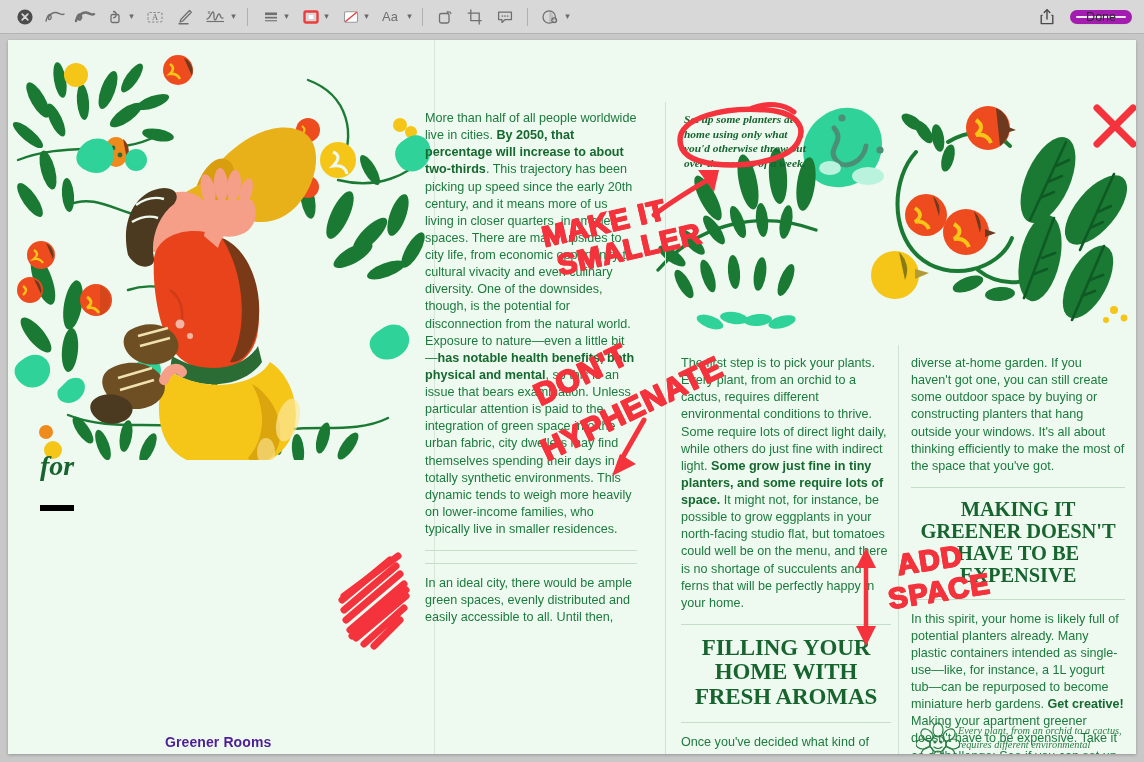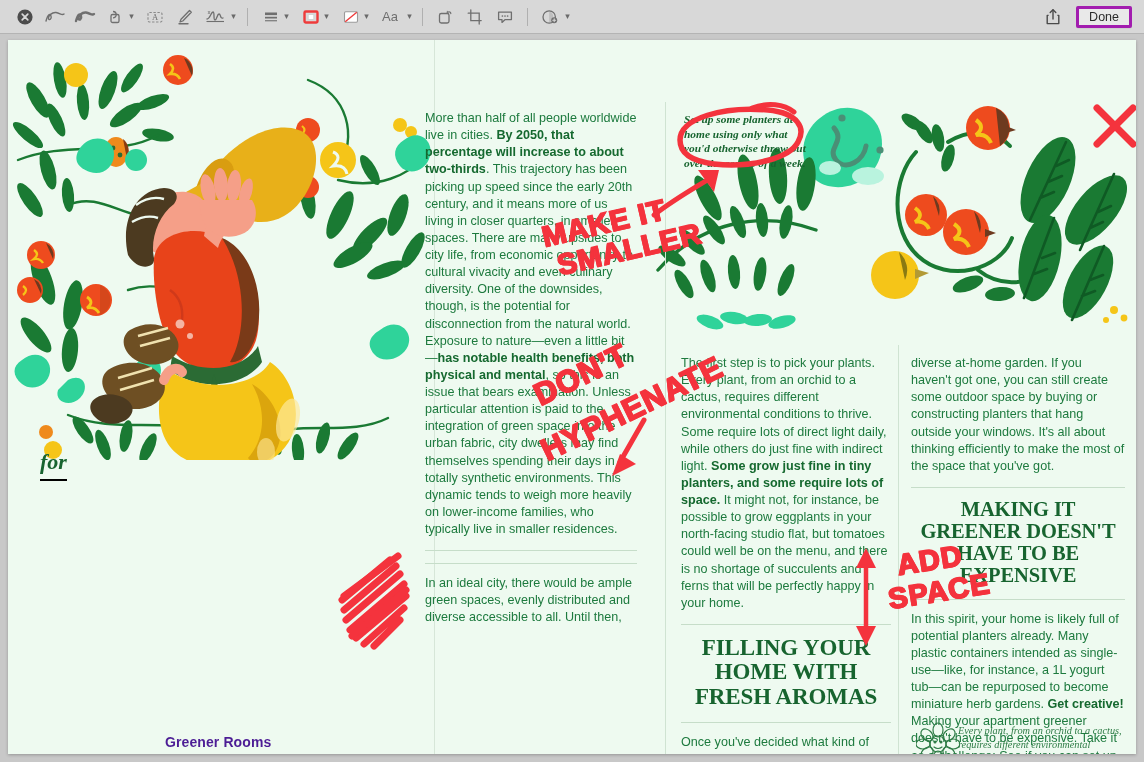--- a/index.html
+++ b/index.html
@@ -41,10 +41,10 @@
   .chev { font-size: 9px; color: #6a6a6a; line-height: 1; margin-left:1px;}
   .tb-spacer { flex: 1; }
   .done-btn {
-    height: 22px; padding: 0 10px;
+    height: 14px; padding: 0 10px;
     background: #e9e9e9;
-    border: 3px solid #a21caf;
-    border-radius: 2px;
+    border: 6px solid #a21caf;
+    border-radius: 10px;
     font-size: 12.5px; color: #2b2b2b;
     display: flex; align-items: center;
     margin-left: 8px; margin-right: 2px;

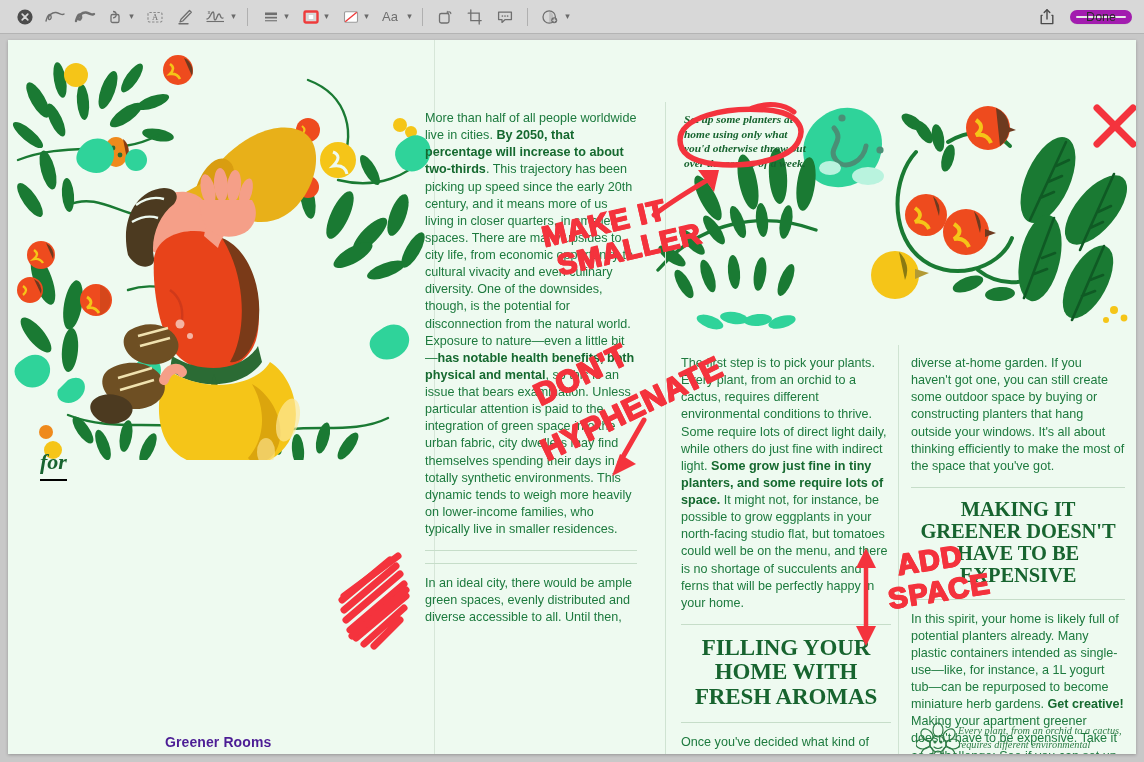--- a/index.html
+++ b/index.html
@@ -89,10 +89,10 @@
   .t-for {
     font-family: "Liberation Serif", serif;
     font-style: italic; font-weight: 700;
-    font-size: 22px; color: #17642f;
-    border-bottom: 2px solid #000000;
+    font-size: 28px; color: #17642f;
+    border-bottom: 6px solid #000000;
     line-height: 1.5;
-    padding-bottom: 1px;
+    padding-bottom: 18px;
   }
   .t-sub {
     position: absolute; left: 157px; top: 694px;

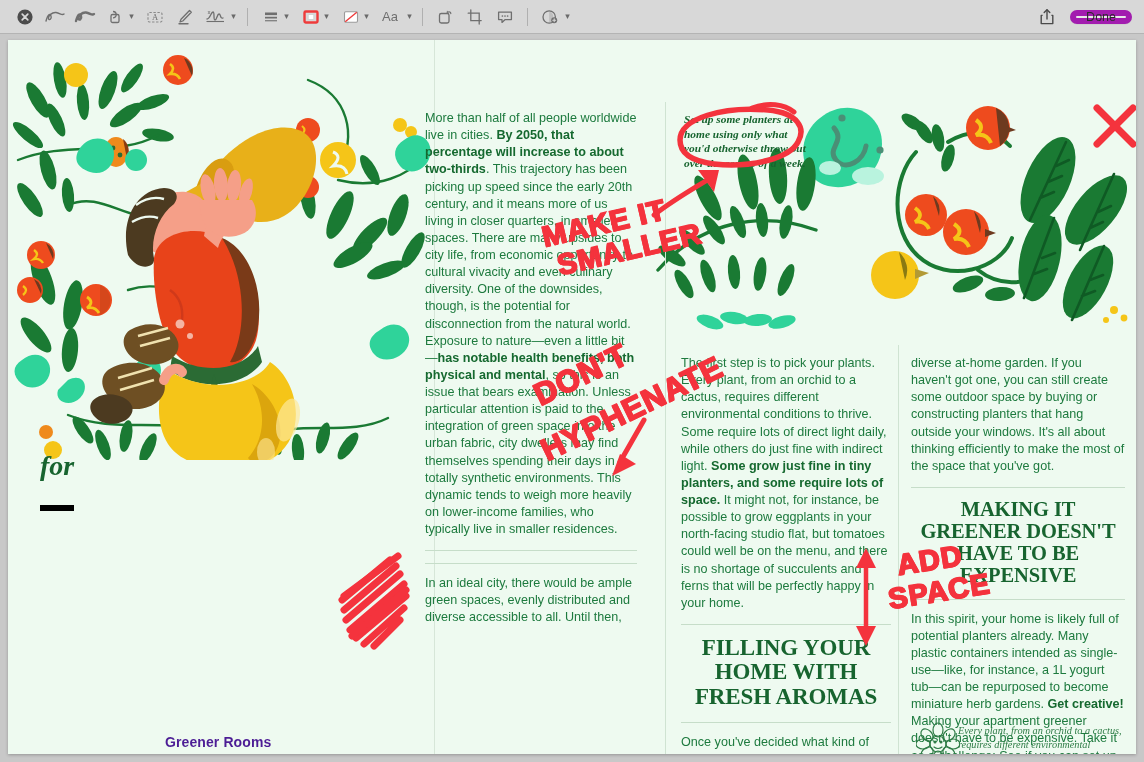--- a/index.html
+++ b/index.html
@@ -593,7 +593,7 @@
       <p><span>More than half of all people worldwide live in cities. </span><b>By 2050, that percentage will increase to about two-thirds</b><span>. This trajectory has been picking up speed since the early 20th century, and it means more of us living in closer quarters, in smaller spaces. There are many upsides to city life, from economic opportunity to cultural vivacity and even culinary diversity. One of the downsides, though, is the potential for disconnection from the natural world. Exposure to nature—even a little bit—</span><b>has notable health benefits, both physical and mental</b><span>, so this is an issue that bears examination. Unless particular attention is paid to the integration of green space into the urban fabric, city dwellers may find themselves spending their days in totally synthetic environments. This dynamic tends to weigh more heavily on lower-income families, who typically live in smaller residences.</span></p>
       <div class="rule-h"></div>
       <div class="rule-h"></div>
-      <p><span>In an ideal city, there would be ample green spaces, evenly distributed and diverse accessible to all. Until then, </span></p>
+      <p><span>In an ideal city, there would be ample green spaces, evenly distributed and easily accessible to all. Until then, </span></p>
     </div>
 
     <div class="col colB">

